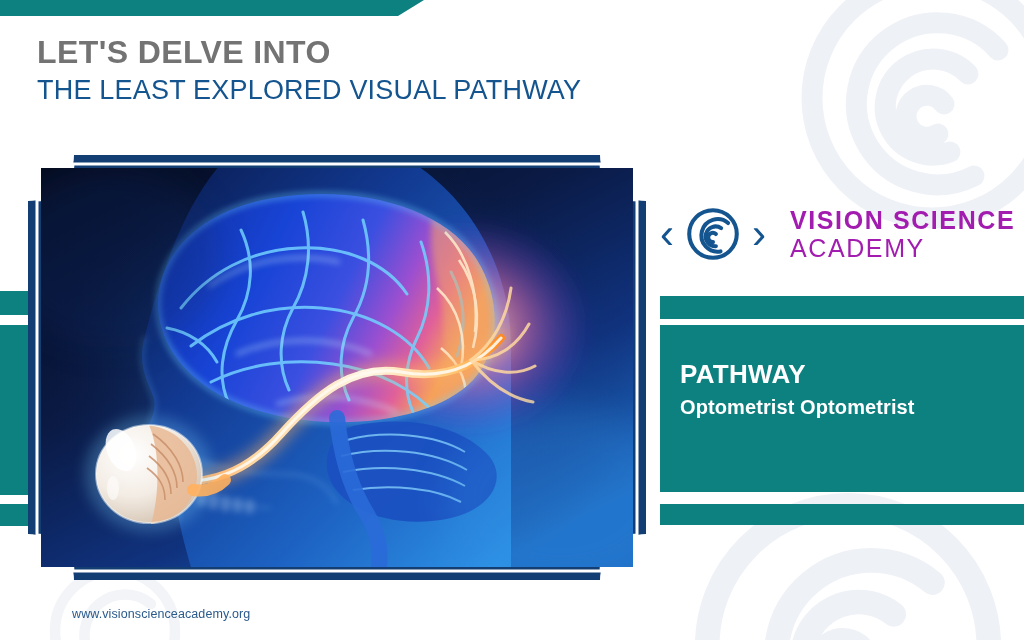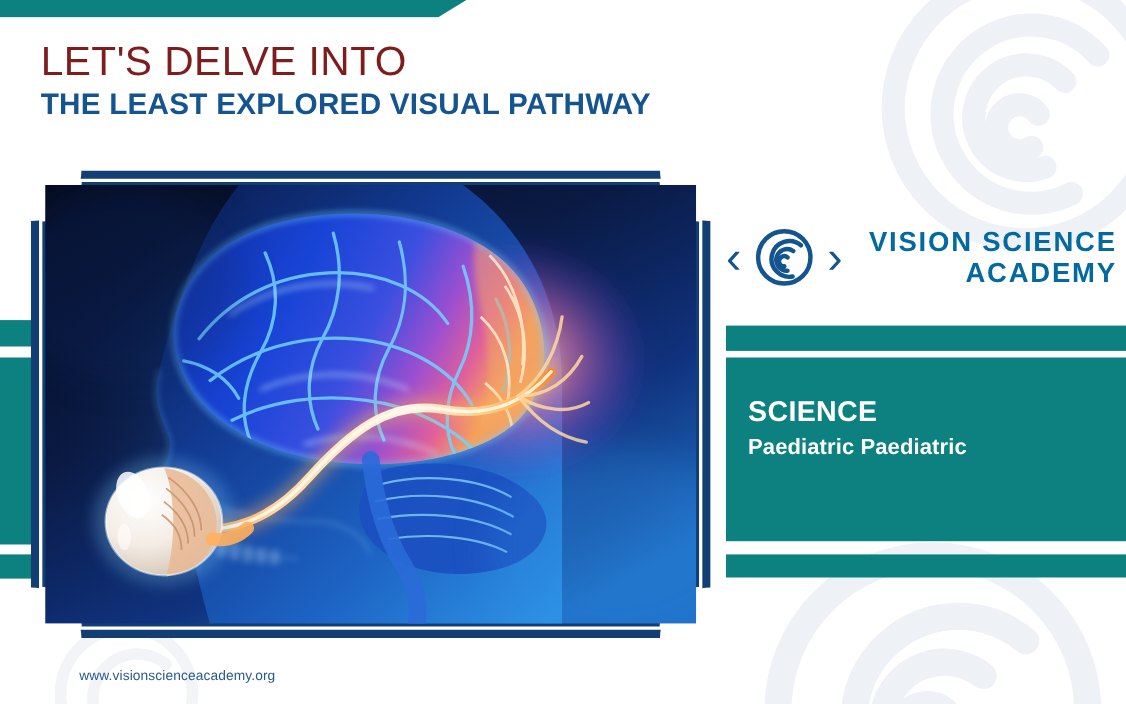--- a/index.html
+++ b/index.html
@@ -27,8 +27,8 @@
   
   .headline{position:absolute;left:37px;top:36px;width:680px;}
   .h-line1{
-    font-size:37px;font-weight:normal;letter-spacing:.4px;
-    color:#7f1d1d;line-height:1.06;white-space:nowrap;
+    font-size:32px;font-weight:bold;letter-spacing:.4px;
+    color:#737373;line-height:1.06;white-space:nowrap;
   }
   .h-line2{
     font-size:27px;font-weight:bold;letter-spacing:.2px;

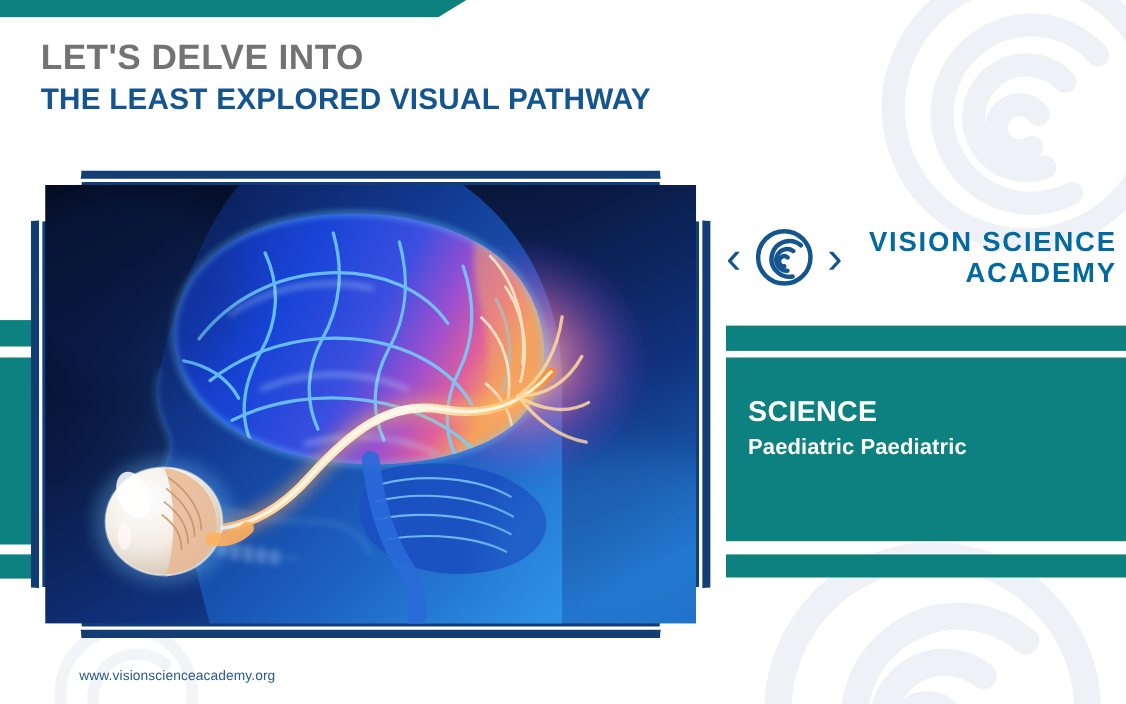--- a/index.html
+++ b/index.html
@@ -31,7 +31,7 @@
     color:#737373;line-height:1.06;white-space:nowrap;
   }
   .h-line2{
-    font-size:27px;font-weight:bold;letter-spacing:.2px;
+    font-size:27px;font-weight:normal;letter-spacing:.2px;
     color:#14548f;line-height:1.12;white-space:nowrap;margin-top:5px;
   }
 

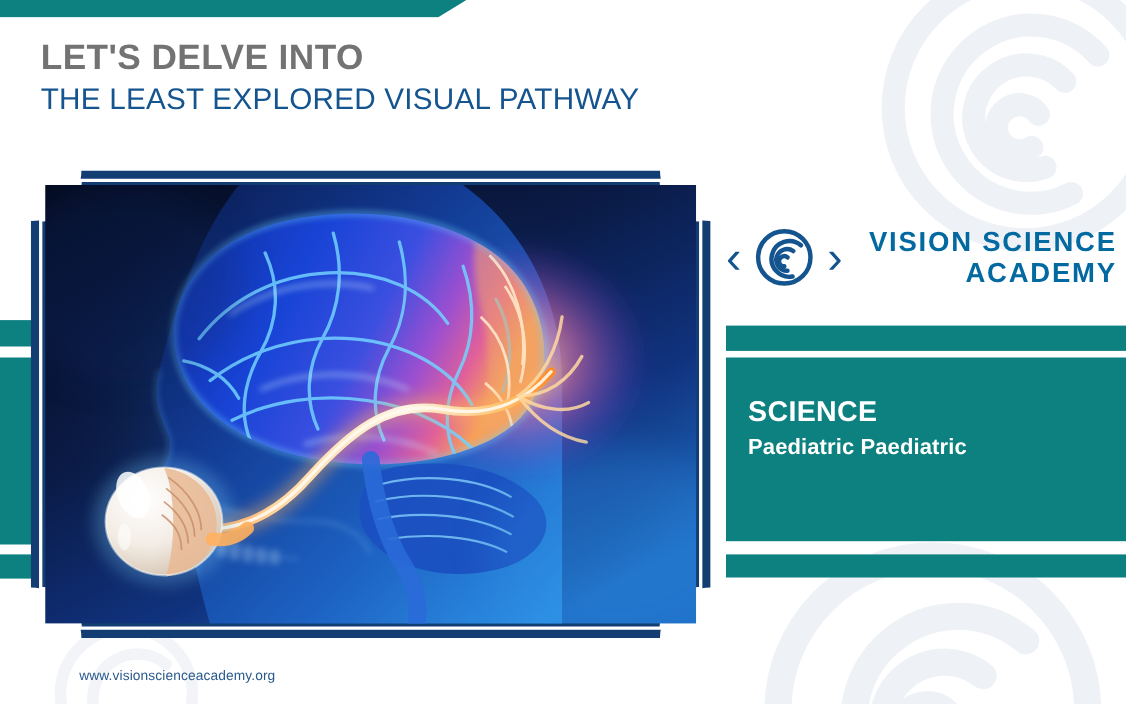--- a/index.html
+++ b/index.html
@@ -66,7 +66,7 @@
     font-family:"Liberation Sans", sans-serif;
   }
   .logo-mark{width:58px;height:58px;flex:0 0 58px;}
-  .logo-text{margin-left:14px;color:#0369a1;text-align:right;}
+  .logo-text{margin-left:14px;color:#a21caf;}
   .logo-l1{font-size:25px;font-weight:bold;letter-spacing:1.6px;line-height:1.12;}
   .logo-l2{font-size:25px;font-weight:bold;letter-spacing:1.6px;line-height:1.12;}
 

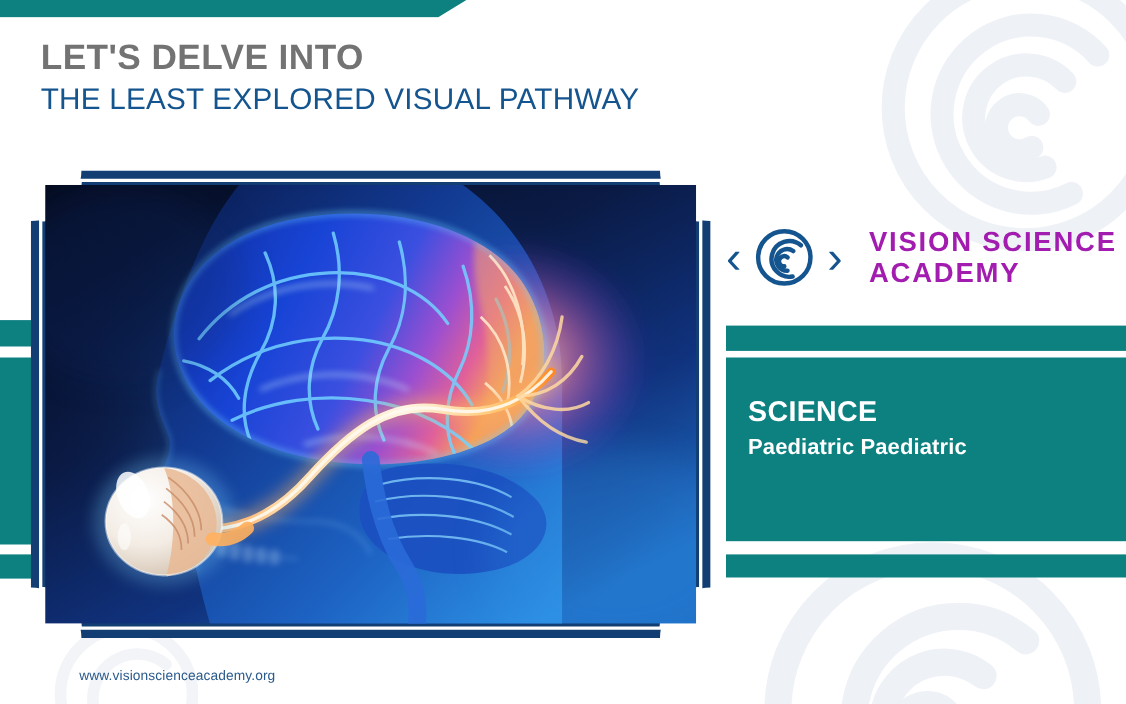--- a/index.html
+++ b/index.html
@@ -68,7 +68,7 @@
   .logo-mark{width:58px;height:58px;flex:0 0 58px;}
   .logo-text{margin-left:14px;color:#a21caf;}
   .logo-l1{font-size:25px;font-weight:bold;letter-spacing:1.6px;line-height:1.12;}
-  .logo-l2{font-size:25px;font-weight:bold;letter-spacing:1.6px;line-height:1.12;}
+  .logo-l2{font-size:25px;font-weight:normal;letter-spacing:1.6px;line-height:1.12;}
 
   
   .frame{

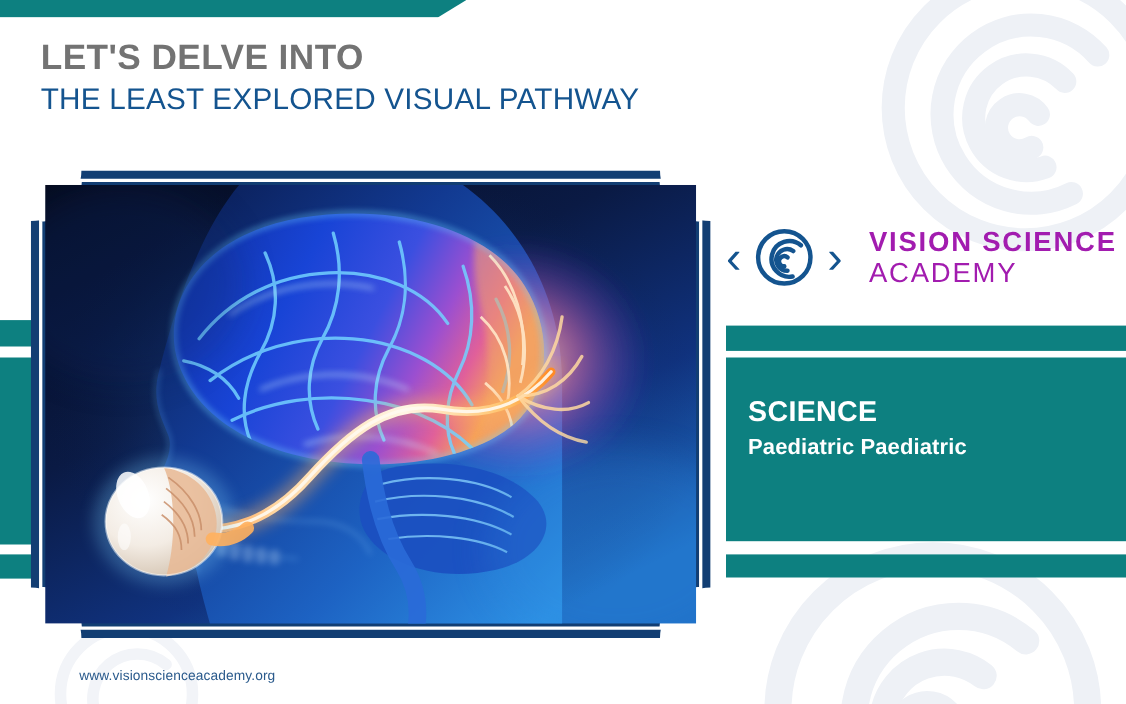--- a/index.html
+++ b/index.html
@@ -139,7 +139,7 @@
 
   <div class="speaker-block">
     <div class="speaker-inner">
-      <div class="sp-name">SCIENCE</div>
+      <div class="sp-name">PATHWAY</div>
       <div class="sp-role">Paediatric Paediatric</div>
     </div>
   </div>

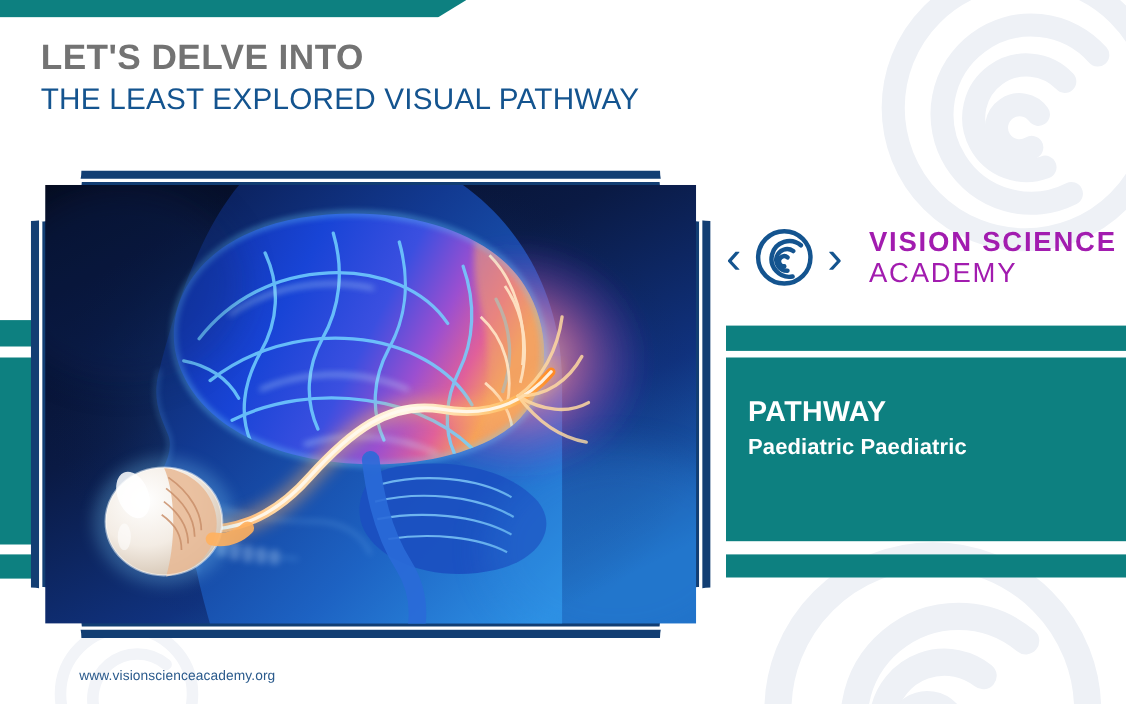--- a/index.html
+++ b/index.html
@@ -140,7 +140,7 @@
   <div class="speaker-block">
     <div class="speaker-inner">
       <div class="sp-name">PATHWAY</div>
-      <div class="sp-role">Paediatric Paediatric</div>
+      <div class="sp-role">Optometrist Optometrist</div>
     </div>
   </div>
 

